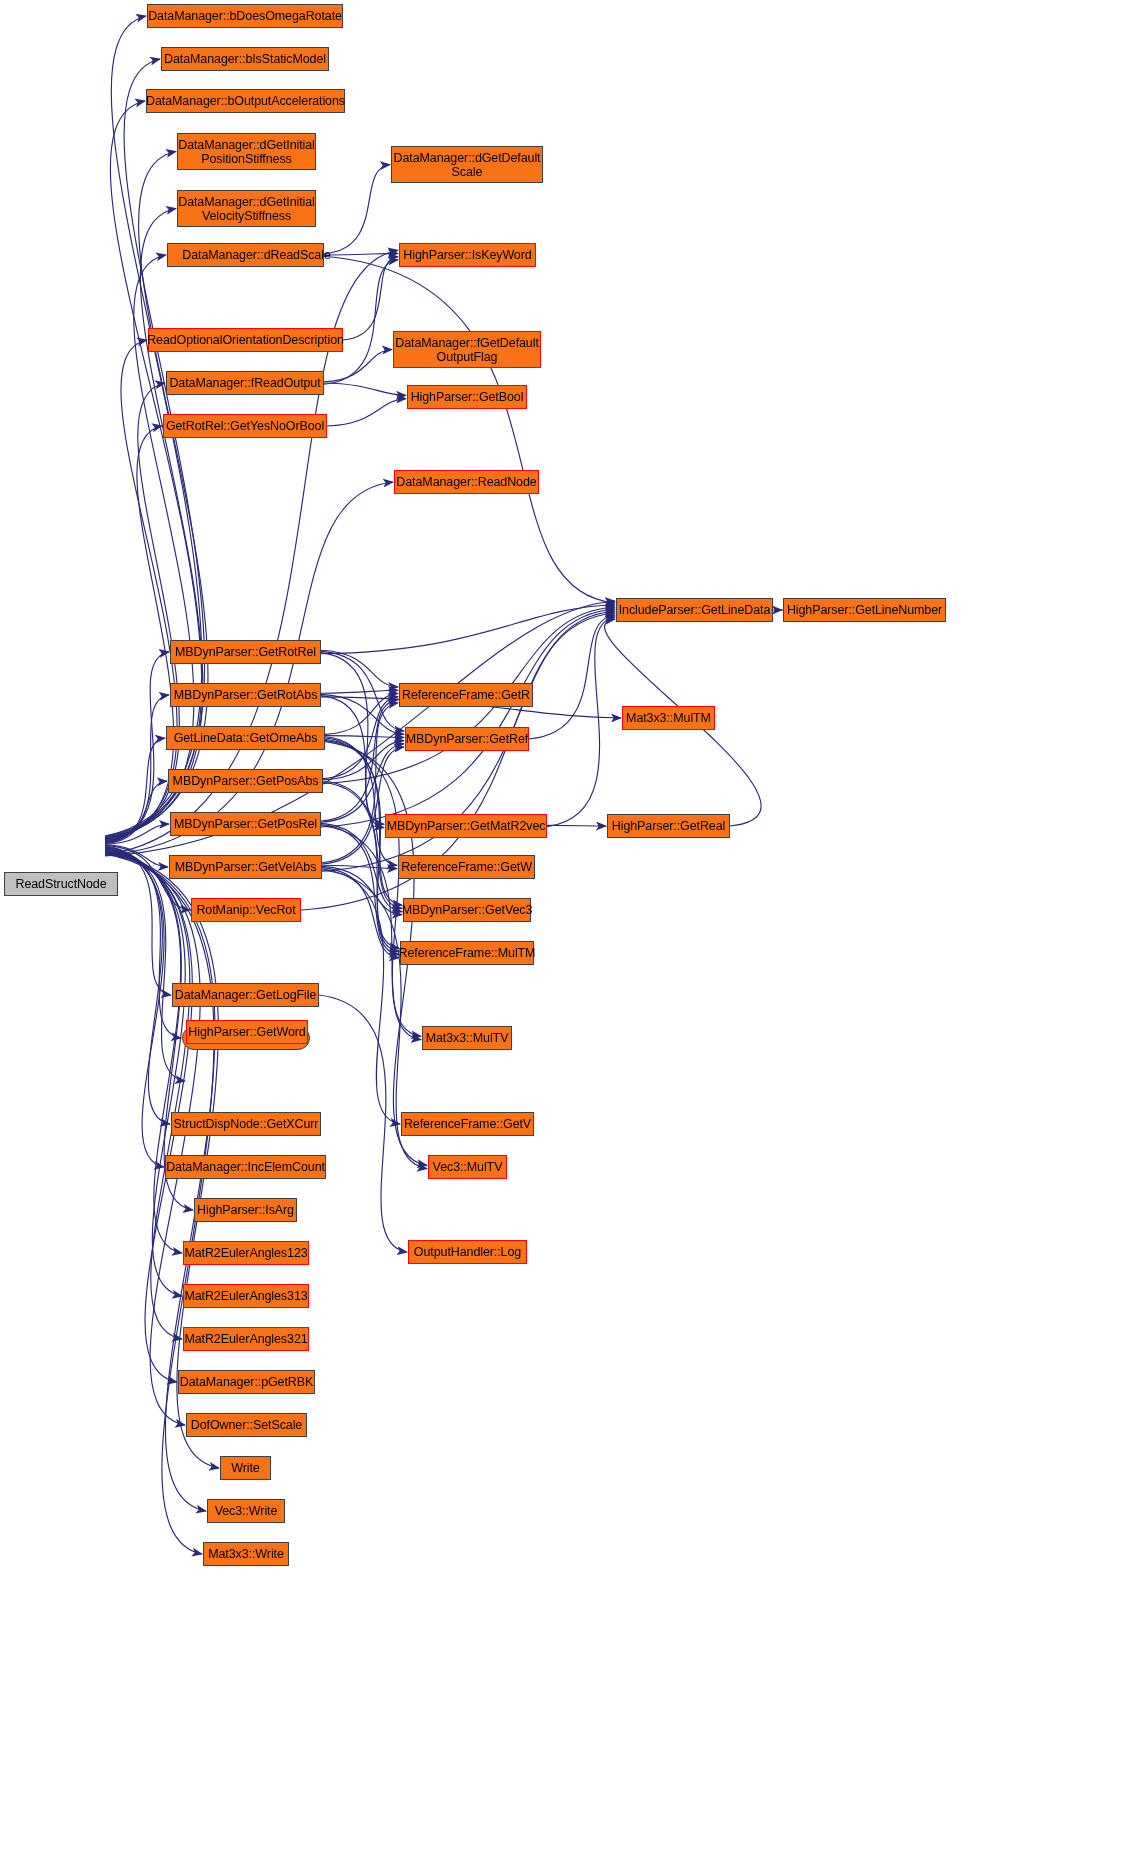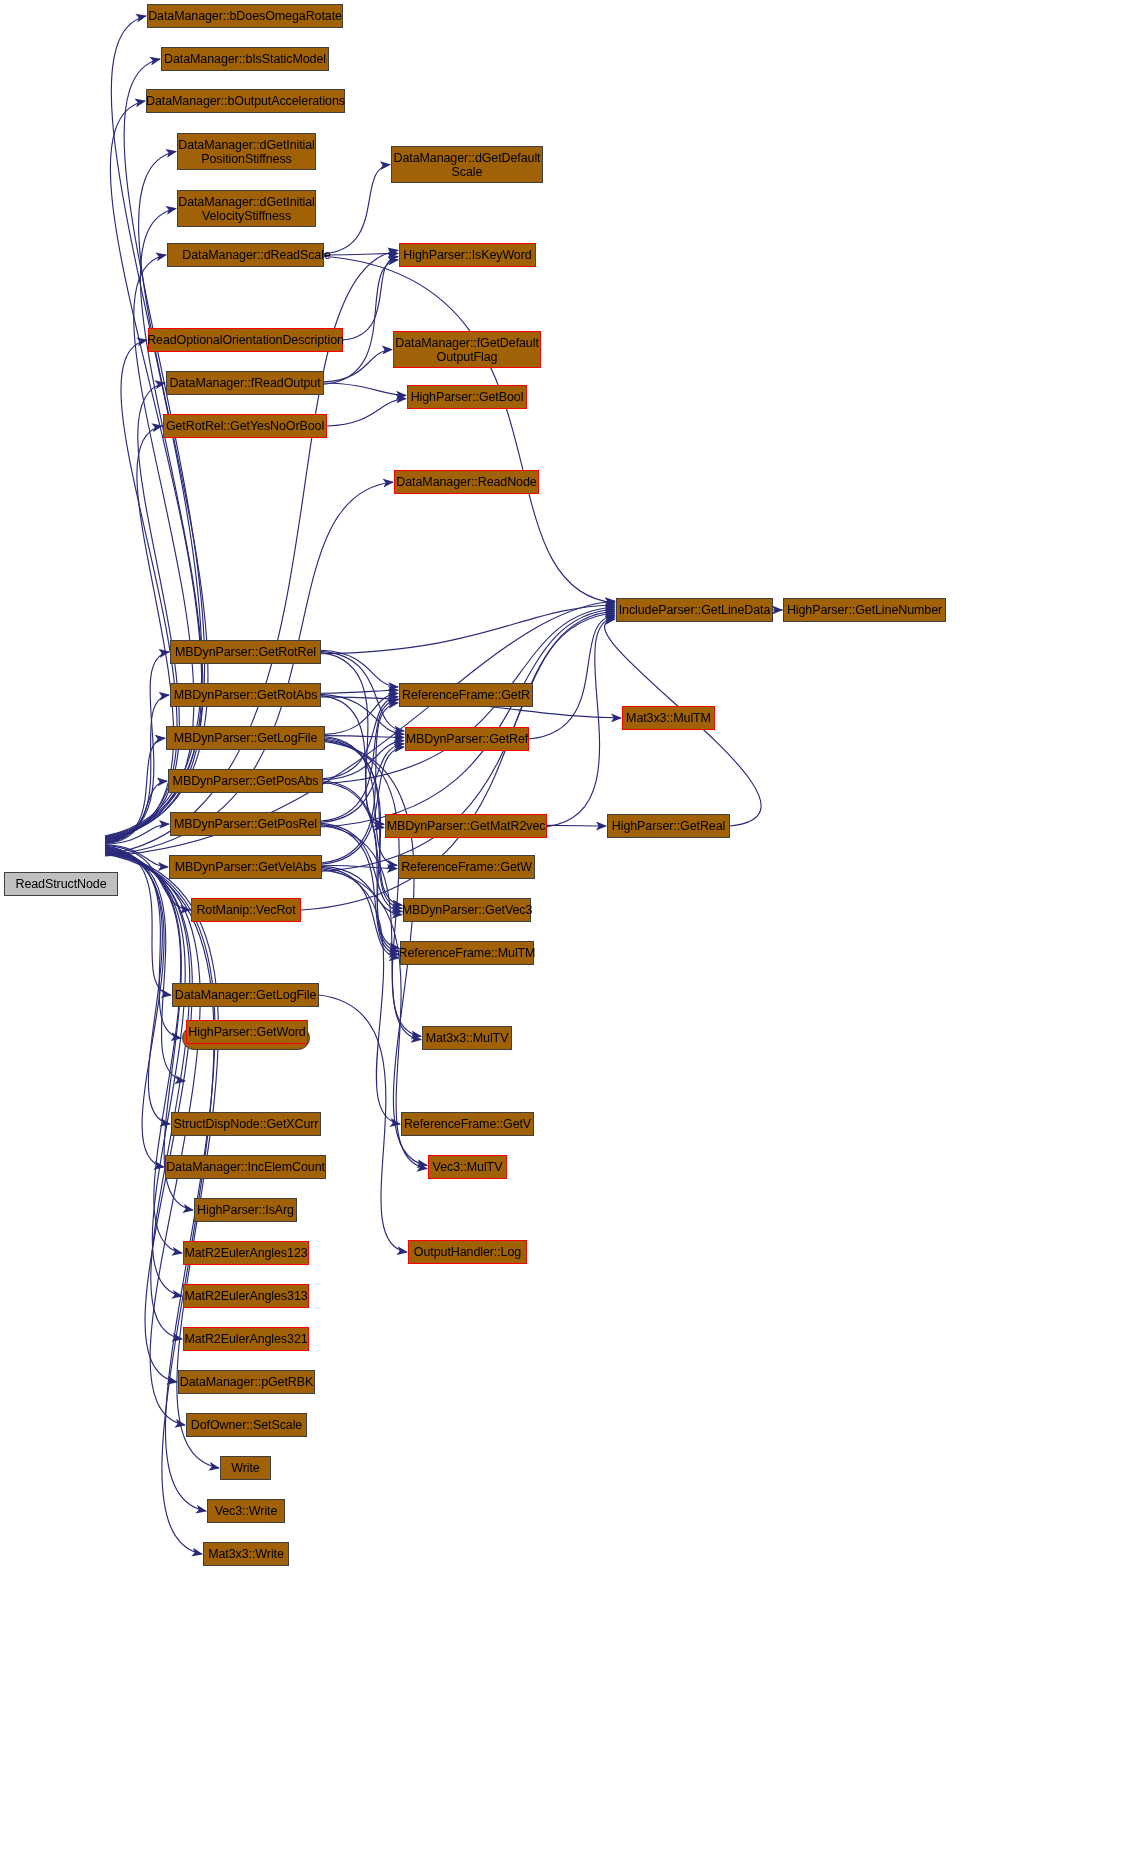--- a/index.html
+++ b/index.html
@@ -31,7 +31,7 @@
     align-items: center;
     justify-content: center;
     text-align: center;
-    background: #a16207;
+    background: #f97316;
     border: 1px solid #404040;
     color: #000000;
     font-size: 12.5px;

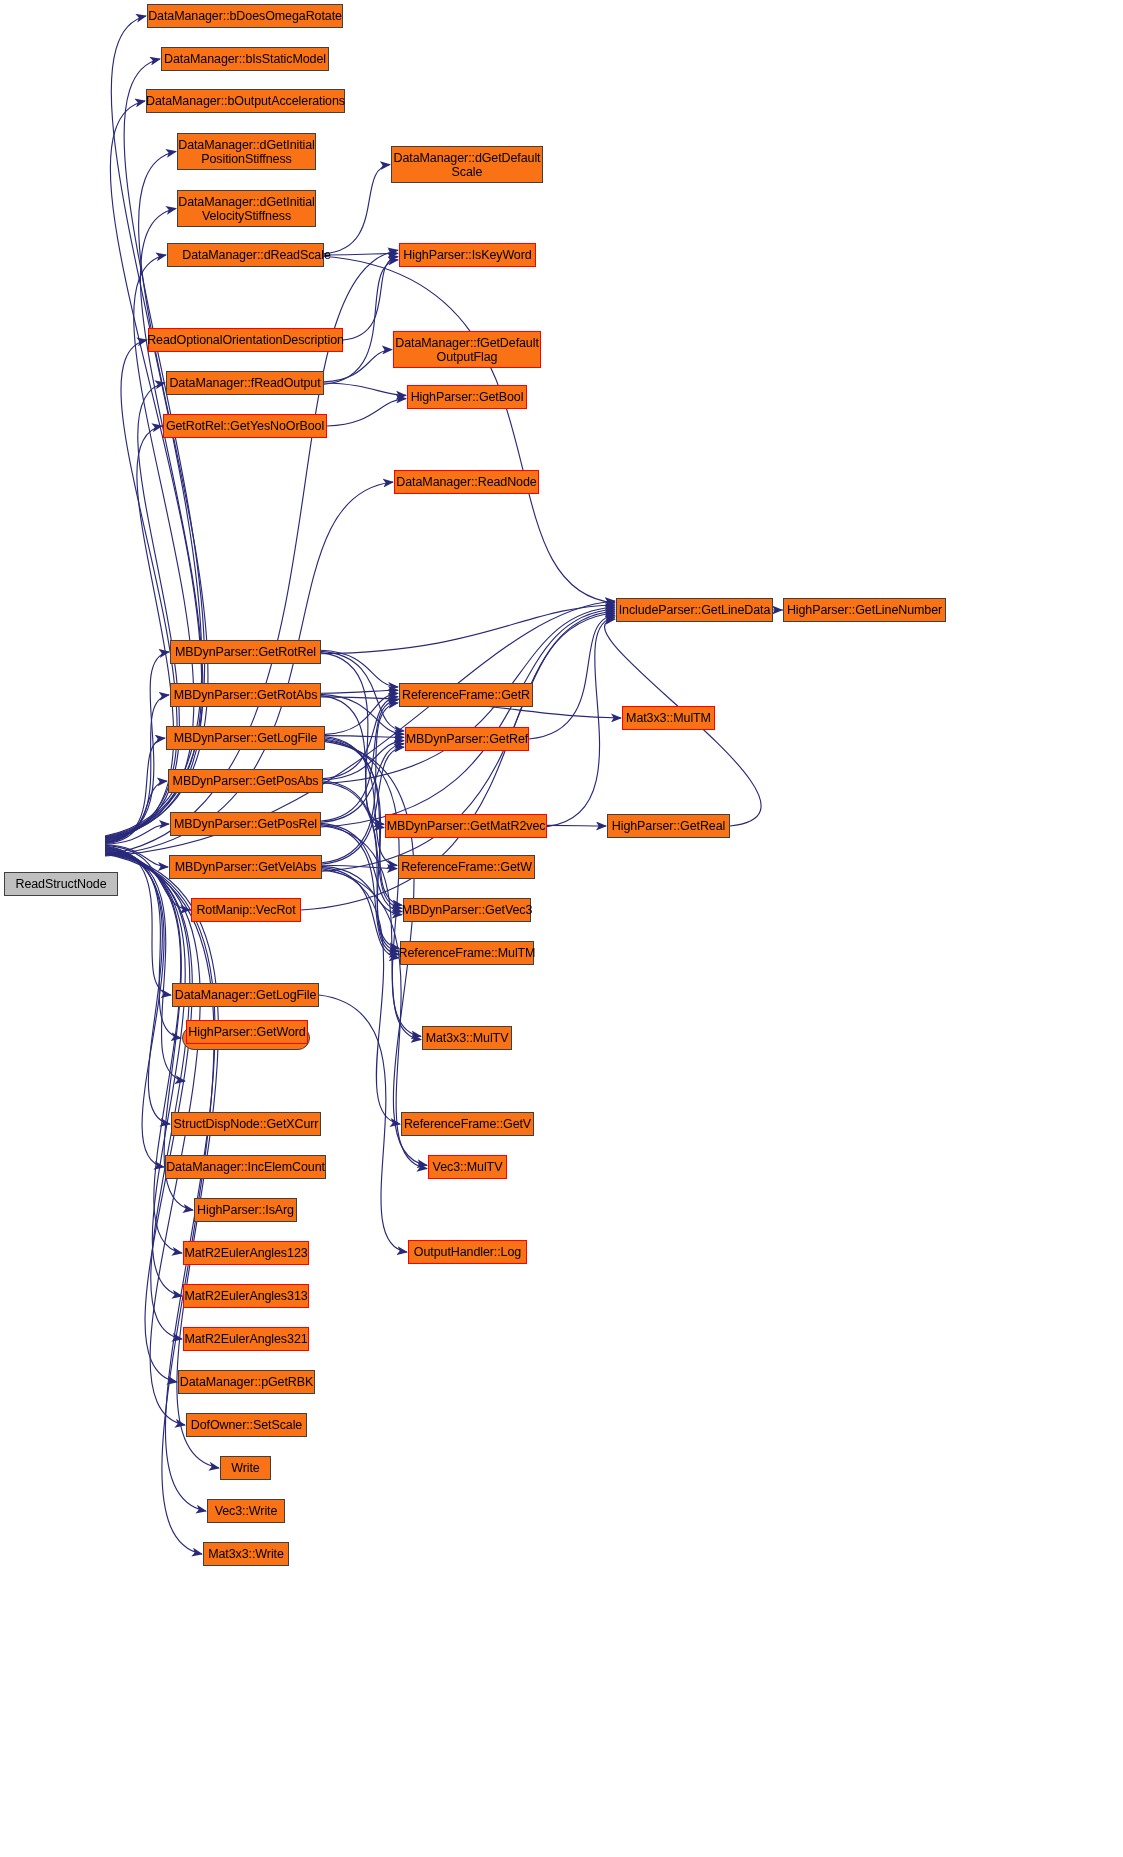--- a/index.html
+++ b/index.html
@@ -161,7 +161,7 @@
     <div class="node red" style="left: 163px; top: 414px; width: 164px; height: 24px;"><span>GetRotRel::GetYesNoOrBool</span></div>
     <div class="node" style="left: 170px; top: 640px; width: 151px; height: 24px;"><span>MBDynParser::GetRotRel</span></div>
     <div class="node" style="left: 170px; top: 683px; width: 151px; height: 24px;"><span>MBDynParser::GetRotAbs</span></div>
-    <div class="node" style="left: 166px; top: 726px; width: 159px; height: 24px;"><span>MBDynParser::GetLogFile</span></div>
+    <div class="node" style="left: 166px; top: 726px; width: 159px; height: 24px;"><span>GetLineData::GetOmeAbs</span></div>
     <div class="node" style="left: 168px; top: 769px; width: 155px; height: 24px;"><span>MBDynParser::GetPosAbs</span></div>
     <div class="node" style="left: 170px; top: 812px; width: 151px; height: 24px;"><span>MBDynParser::GetPosRel</span></div>
     <div class="node" style="left: 169px; top: 855px; width: 153px; height: 24px;"><span>MBDynParser::GetVelAbs</span></div>

